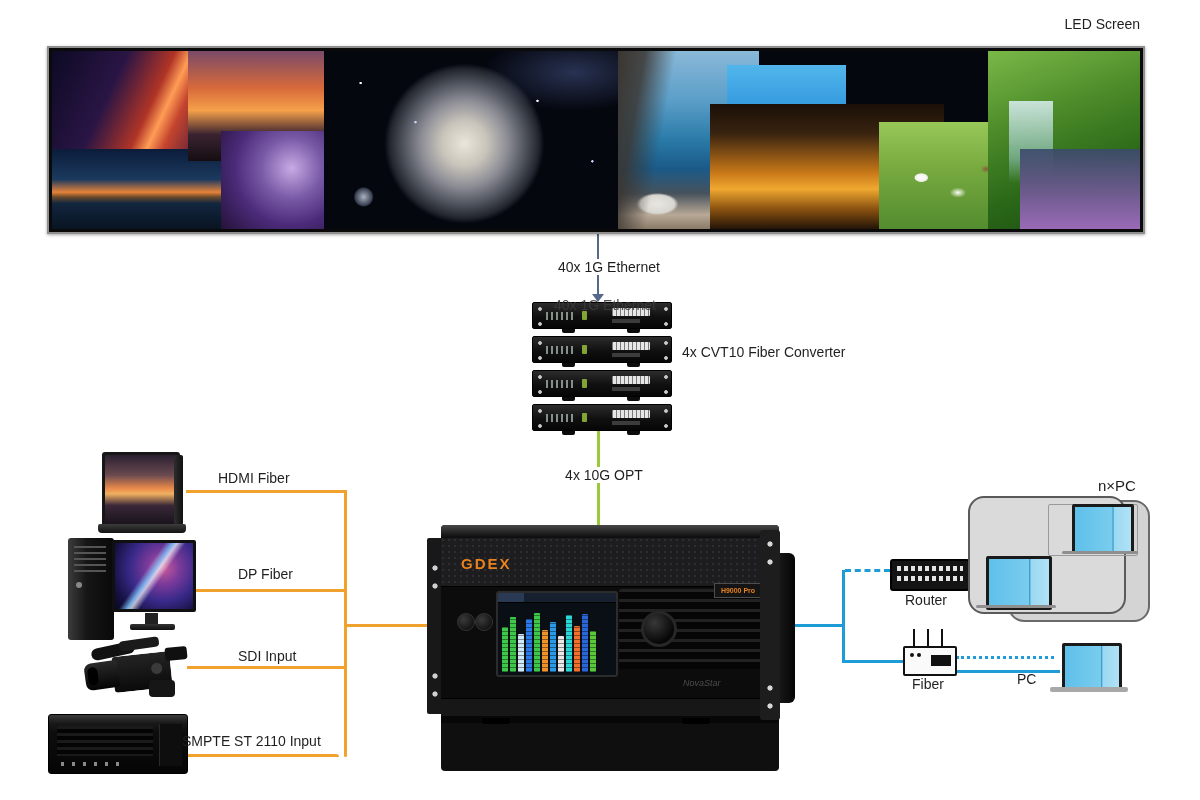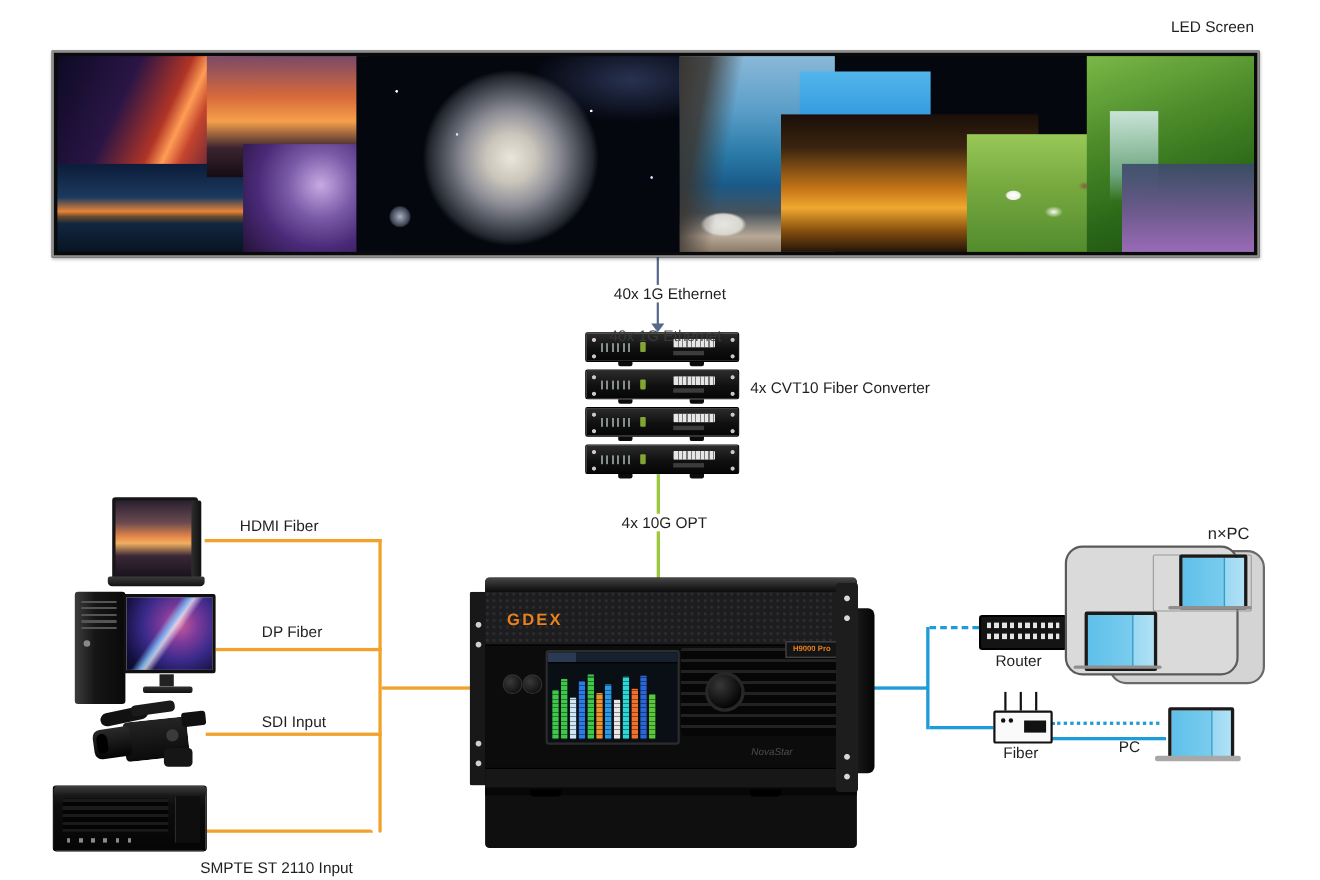--- a/index.html
+++ b/index.html
@@ -333,7 +333,7 @@
   <div class="lbl" style="left:218px;top:470px;">HDMI Fiber</div>
   <div class="lbl" style="left:238px;top:566px;">DP Fiber</div>
   <div class="lbl" style="left:238px;top:648px;">SDI Input</div>
-  <div class="lbl" style="left:182px;top:733px;margin-top:48px;">SMPTE ST 2110 Input</div>
+  <div class="lbl" style="left:182px;top:733px;">SMPTE ST 2110 Input</div>
 
   <div class="ln" style="left:186px;top:490px;width:161px;height:3px;"></div>
   <div class="ln" style="left:196px;top:589px;width:151px;height:3px;"></div>

